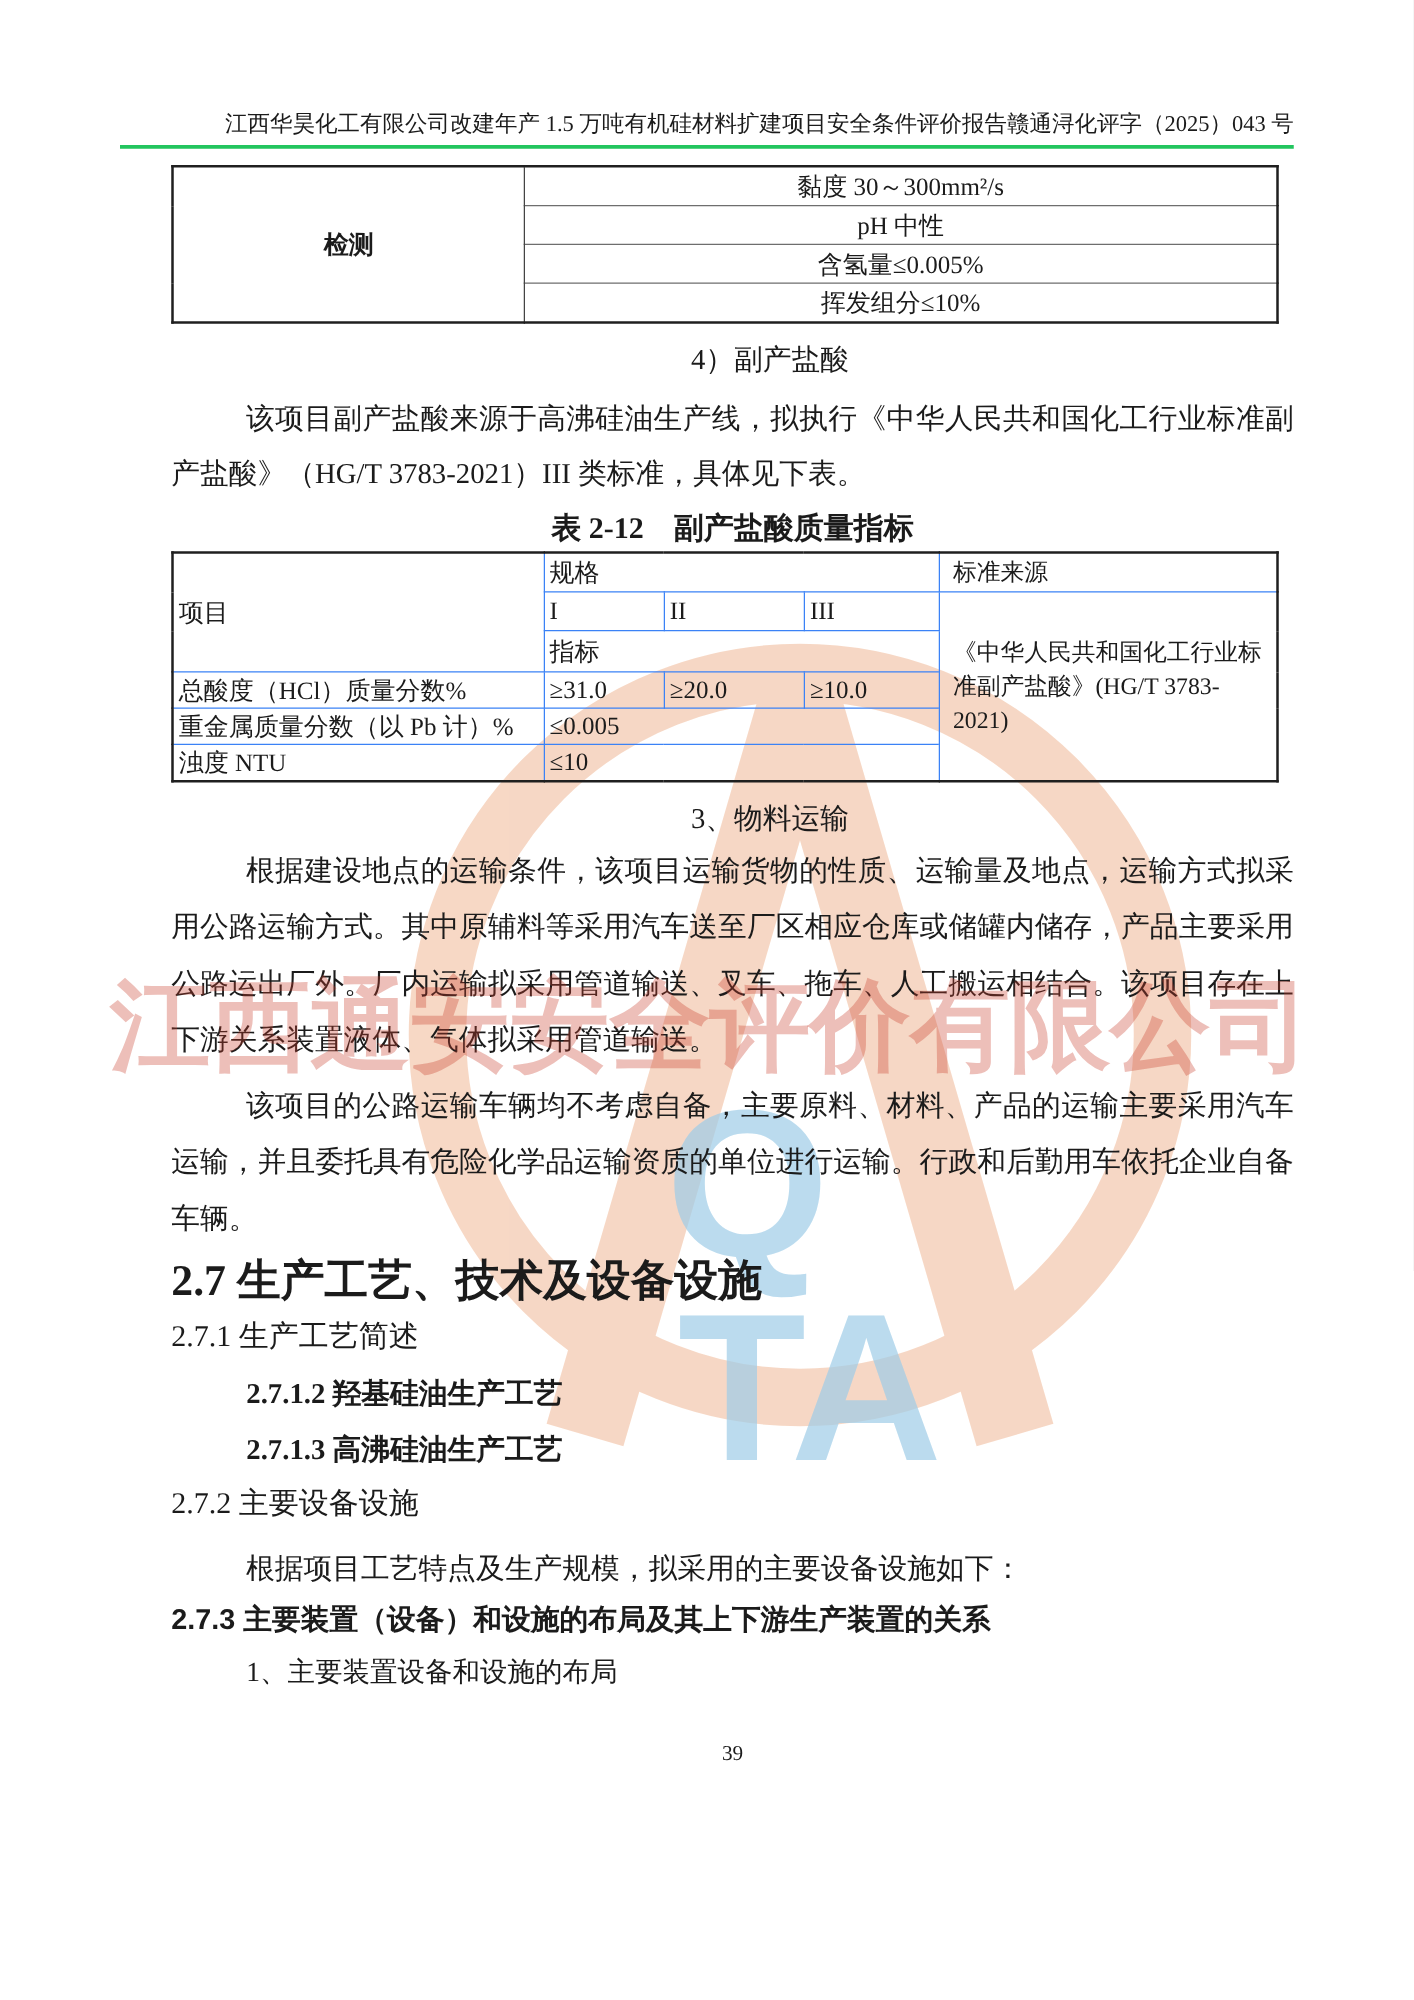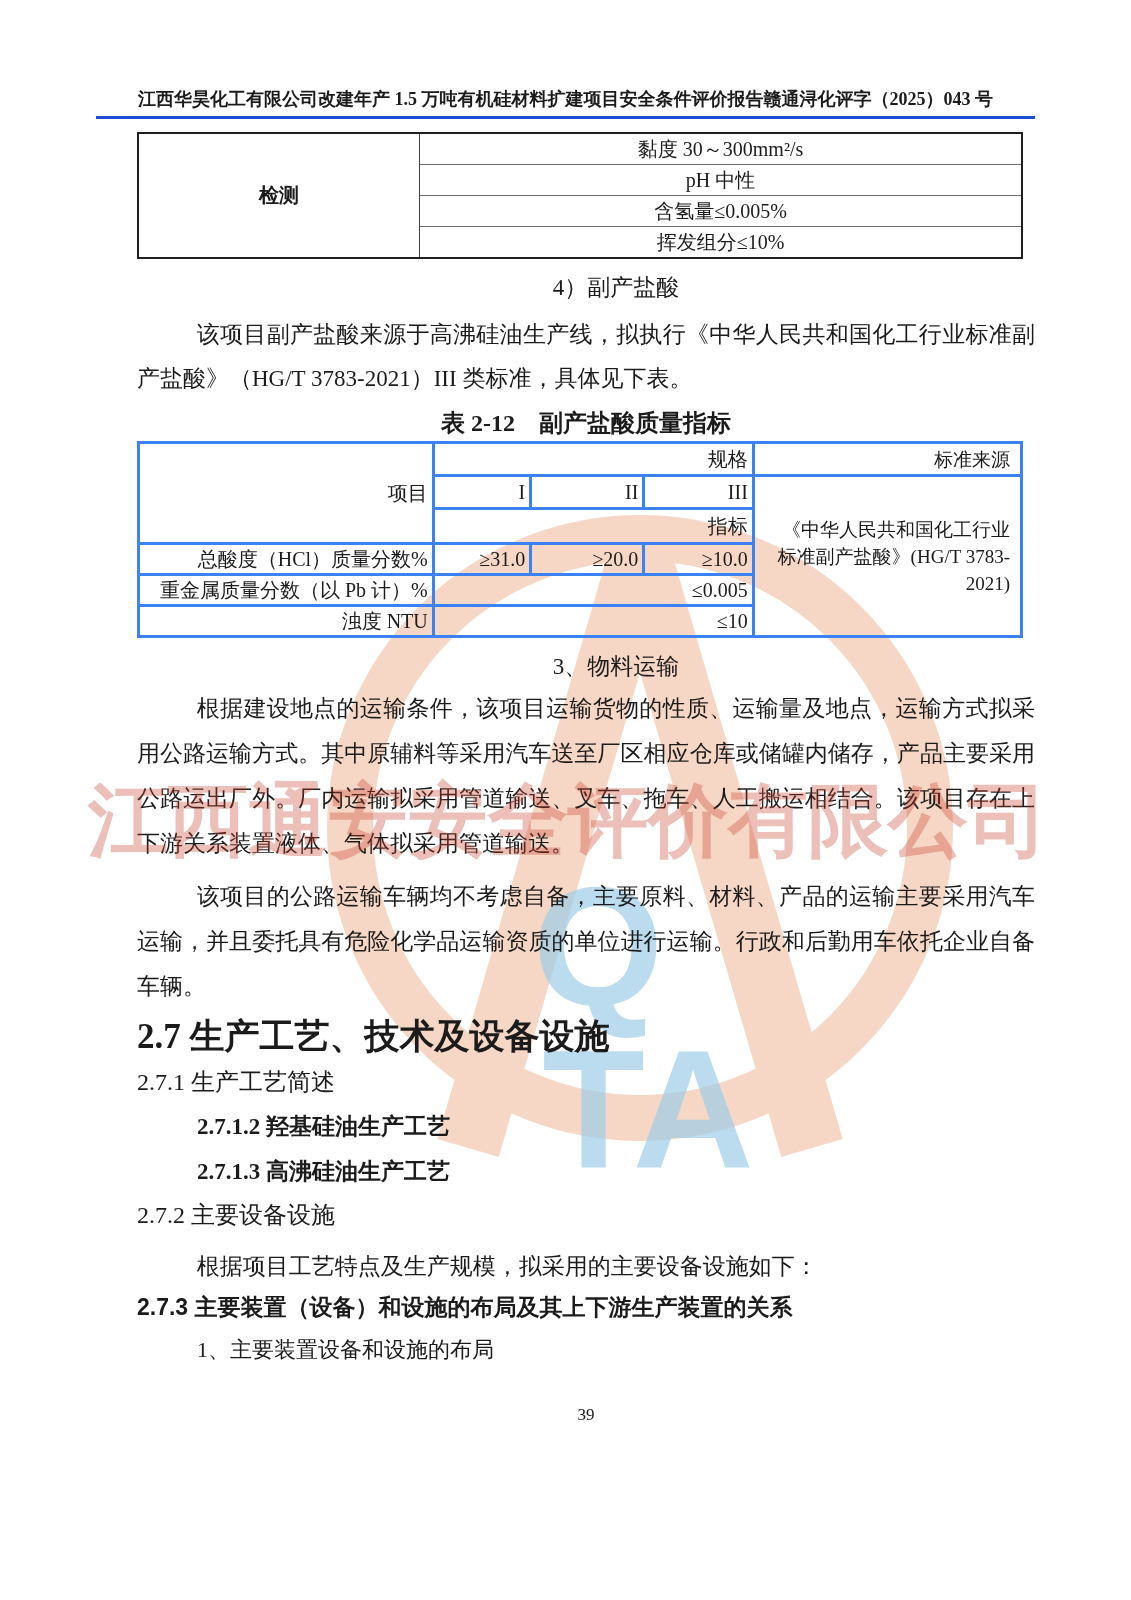--- a/index.html
+++ b/index.html
@@ -22,9 +22,9 @@
   .content{position:relative;z-index:1;}
   .hdr{
     margin:0 96px;padding-top:88px;padding-bottom:6px;
-    border-bottom:3px solid #1d4ed8;
-    display:flex;justify-content:center;align-items:flex-end;
-    font-size:18px;line-height:22px;font-weight:700;
+    border-bottom:3px solid #22c55e;
+    display:flex;justify-content:flex-end;align-items:flex-end;
+    font-size:18px;line-height:22px;font-weight:400;
   }
   .body{margin-left:137px;margin-right:96px;}
   table{border-collapse:collapse;}

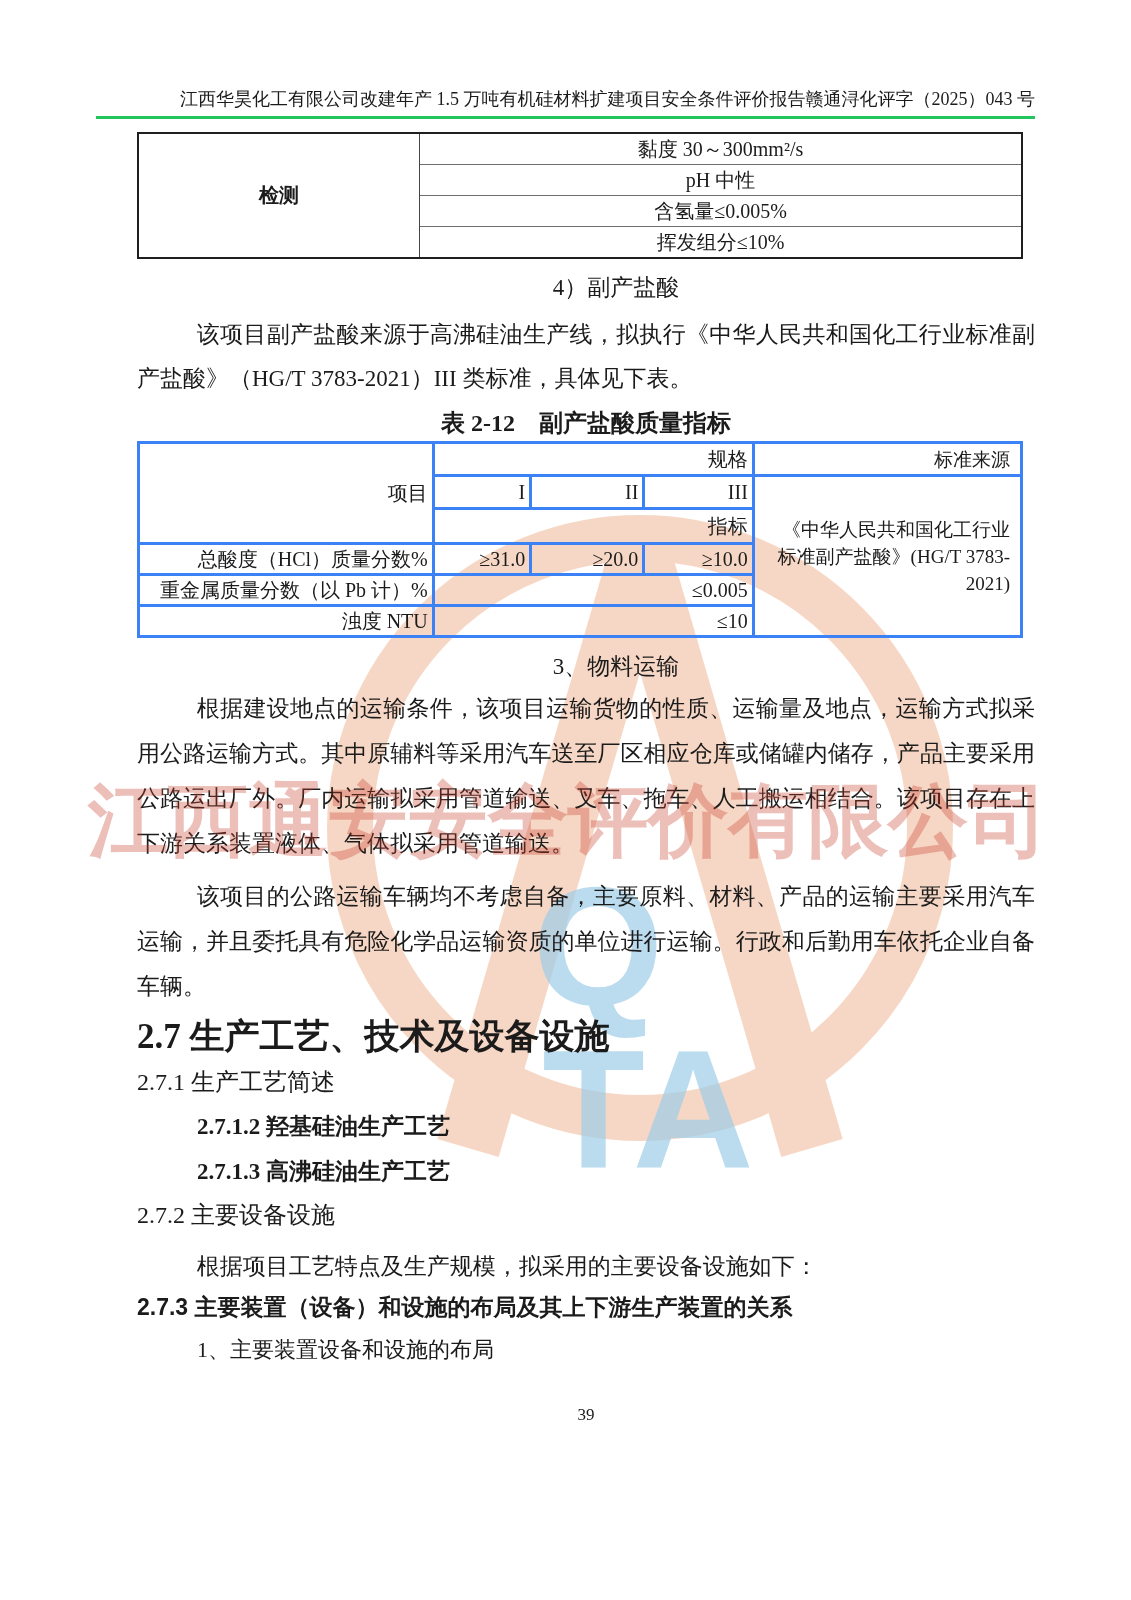--- a/index.html
+++ b/index.html
@@ -39,7 +39,7 @@
   .t2title{margin-top:6px;text-align:center;font-weight:bold;font-size:24px;line-height:32px;}
   
   .t2{width:886px;margin-top:2px;border:2px solid #1f1f1f;font-size:20px;}
-  .t2 td{border:3px solid #3b82f6;text-align:right;padding:0 4px;}
+  .t2 td{border:1px solid #3b82f6;text-align:left;padding:0 4px;}
   .t2 .c-item{width:302px;}
   .t2 .c-g1{width:90px;}
   .t2 .c-g2{width:107px;}

